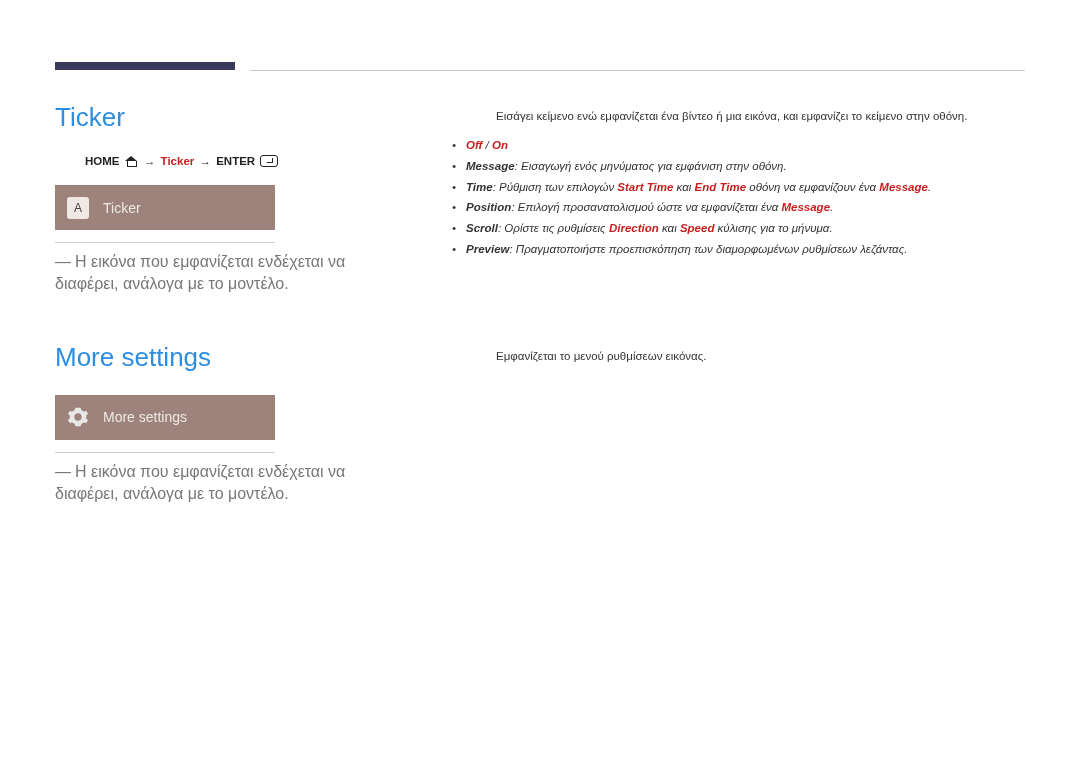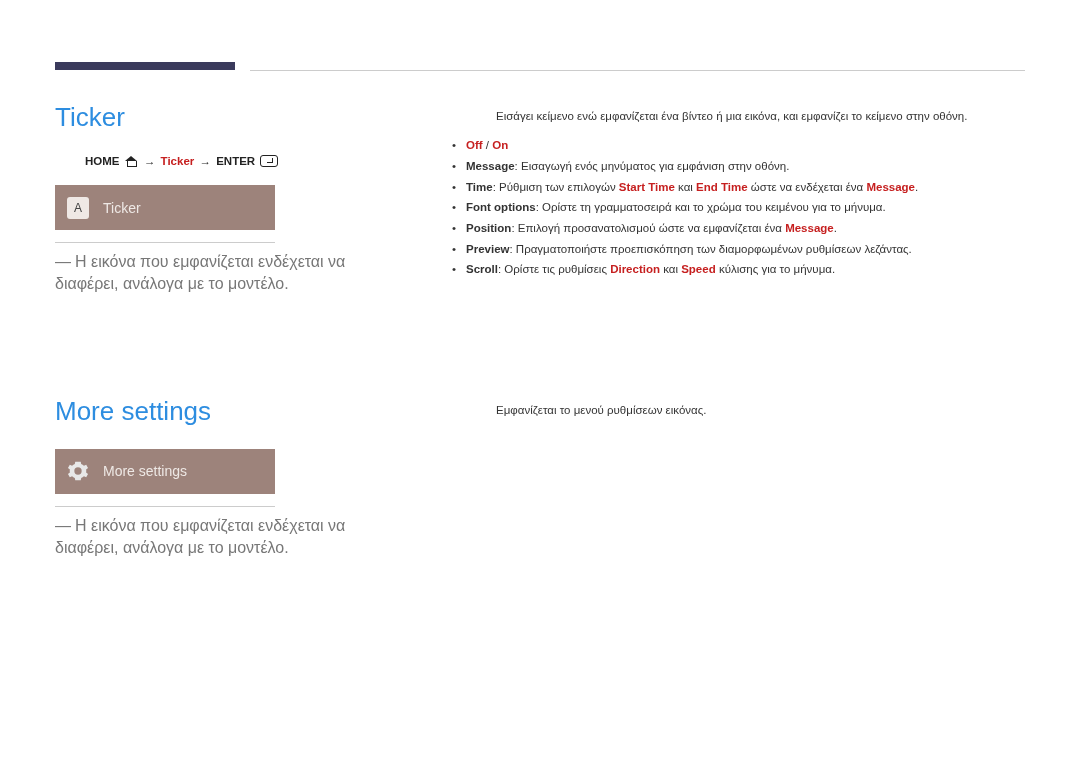--- a/index.html
+++ b/index.html
@@ -32,7 +32,7 @@
   .content {
     display: flex;
     flex-direction: column;
-    gap: 100px;
+    gap: 46px;
     margin-top: 42px;
   }
   .section {

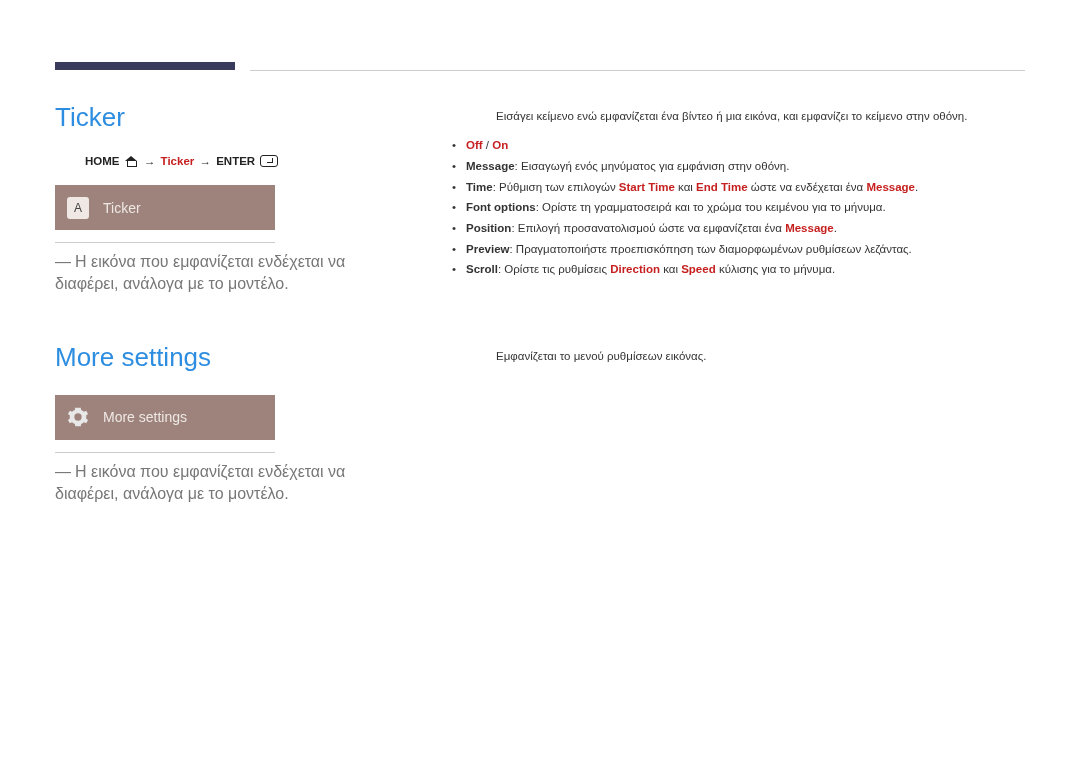--- a/index.html
+++ b/index.html
@@ -162,6 +162,7 @@
   .bullets {
     list-style: none;
     padding-left: 16px;
+    font-style: italic;
   }
   .bullets li {
     position: relative;

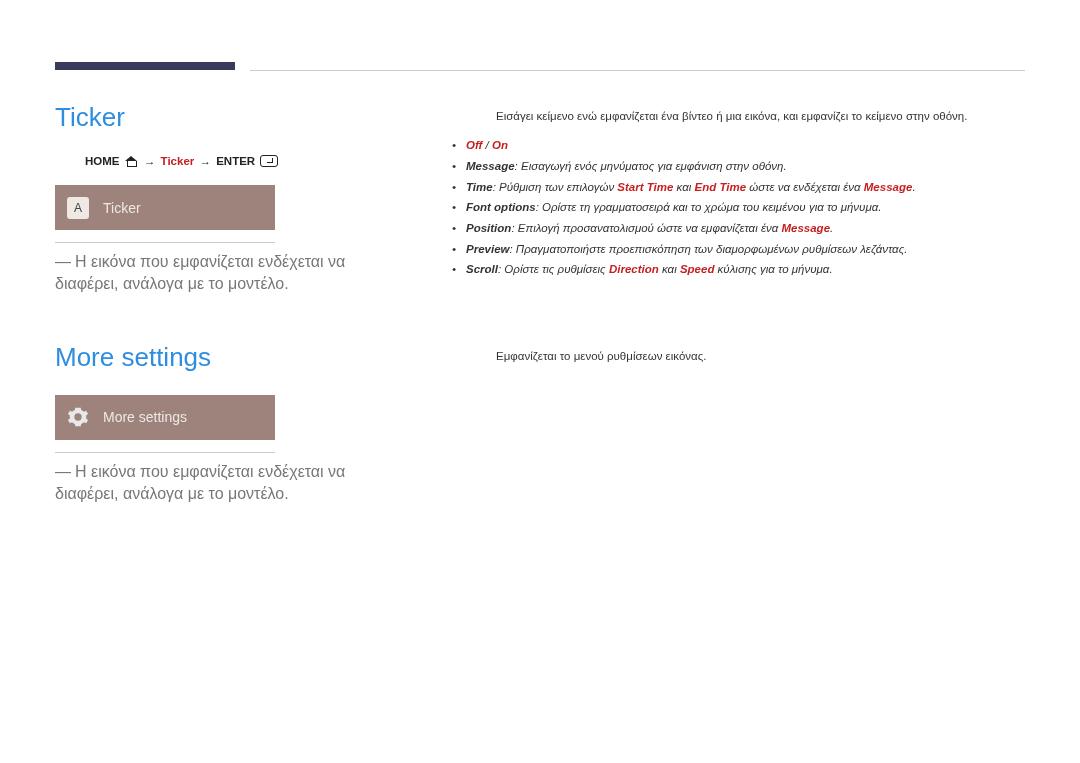--- a/index.html
+++ b/index.html
@@ -222,7 +222,7 @@
           <span class="bold">Message</span><span>: Εισαγωγή ενός μηνύματος για εμφάνιση στην οθόνη.</span>
         </li>
         <li>
-          <span class="bold">Time</span><span>: Ρύθμιση των επιλογών </span><span class="hl">Start Time</span><span> και </span><span class="hl">End Time</span><span> ώστε να ενδέχεται ένα </span><span class="hl">Message</span><span>.</span>
+          <span class="bold">Time</span><span>: Ρύθμιση των επιλογών </span><span class="hl">Start Time</span><span> και </span><span class="hl">End Time</span><span> οθόνη να εμφανίζουν ένα </span><span class="hl">Message</span><span>.</span>
         </li>
         <li>
           <span class="bold">Font options</span><span>: Ορίστε τη γραμματοσειρά και το χρώμα του κειμένου για το μήνυμα.</span>

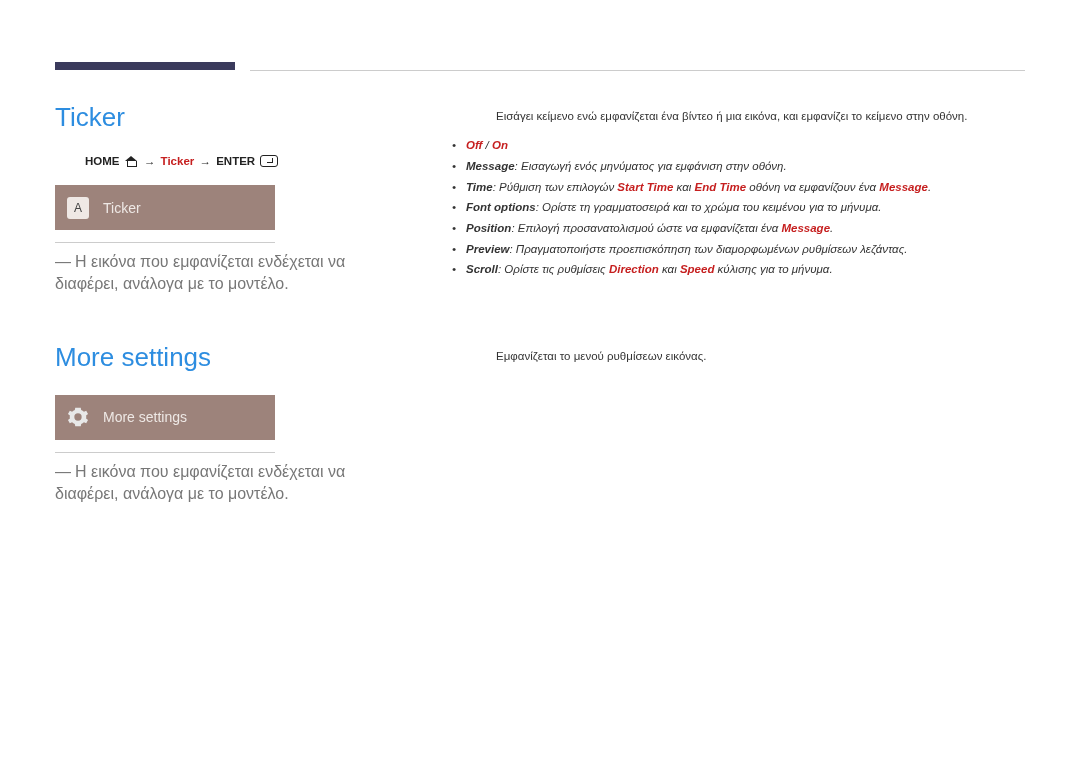--- a/index.html
+++ b/index.html
@@ -225,9 +225,6 @@
           <span class="bold">Time</span><span>: Ρύθμιση των επιλογών </span><span class="hl">Start Time</span><span> και </span><span class="hl">End Time</span><span> οθόνη να εμφανίζουν ένα </span><span class="hl">Message</span><span>.</span>
         </li>
         <li>
-          <span class="bold">Font options</span><span>: Ορίστε τη γραμματοσειρά και το χρώμα του κειμένου για το μήνυμα.</span>
-        </li>
-        <li>
           <span class="bold">Position</span><span>: Επιλογή προσανατολισμού ώστε να εμφανίζεται ένα </span><span class="hl">Message</span><span>.</span>
         </li>
         <li>

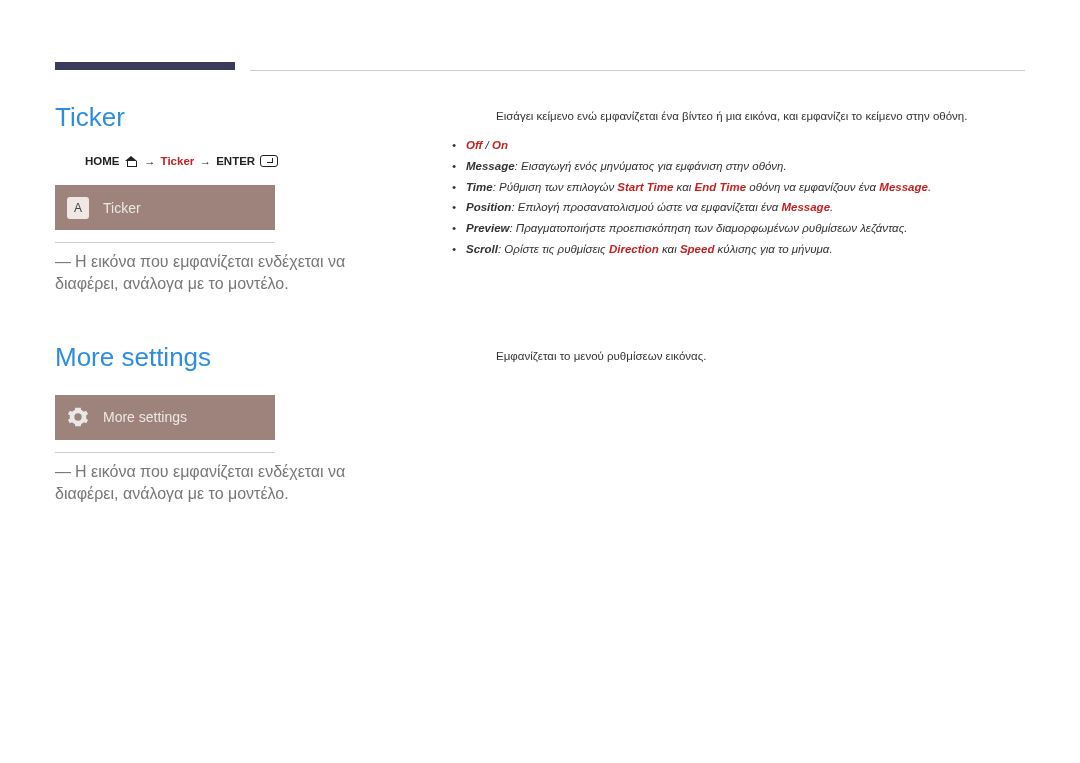--- a/index.html
+++ b/index.html
@@ -228,10 +228,10 @@
           <span class="bold">Position</span><span>: Επιλογή προσανατολισμού ώστε να εμφανίζεται ένα </span><span class="hl">Message</span><span>.</span>
         </li>
         <li>
+          <span class="bold">Scroll</span><span>: Ορίστε τις ρυθμίσεις </span><span class="hl">Direction</span><span> και </span><span class="hl">Speed</span><span> κύλισης για το μήνυμα.</span>
+        </li>
+        <li>
           <span class="bold">Preview</span><span>: Πραγματοποιήστε προεπισκόπηση των διαμορφωμένων ρυθμίσεων λεζάντας.</span>
-        </li>
-        <li>
-          <span class="bold">Scroll</span><span>: Ορίστε τις ρυθμίσεις </span><span class="hl">Direction</span><span> και </span><span class="hl">Speed</span><span> κύλισης για το μήνυμα.</span>
         </li>
       </ul>
     </div>

